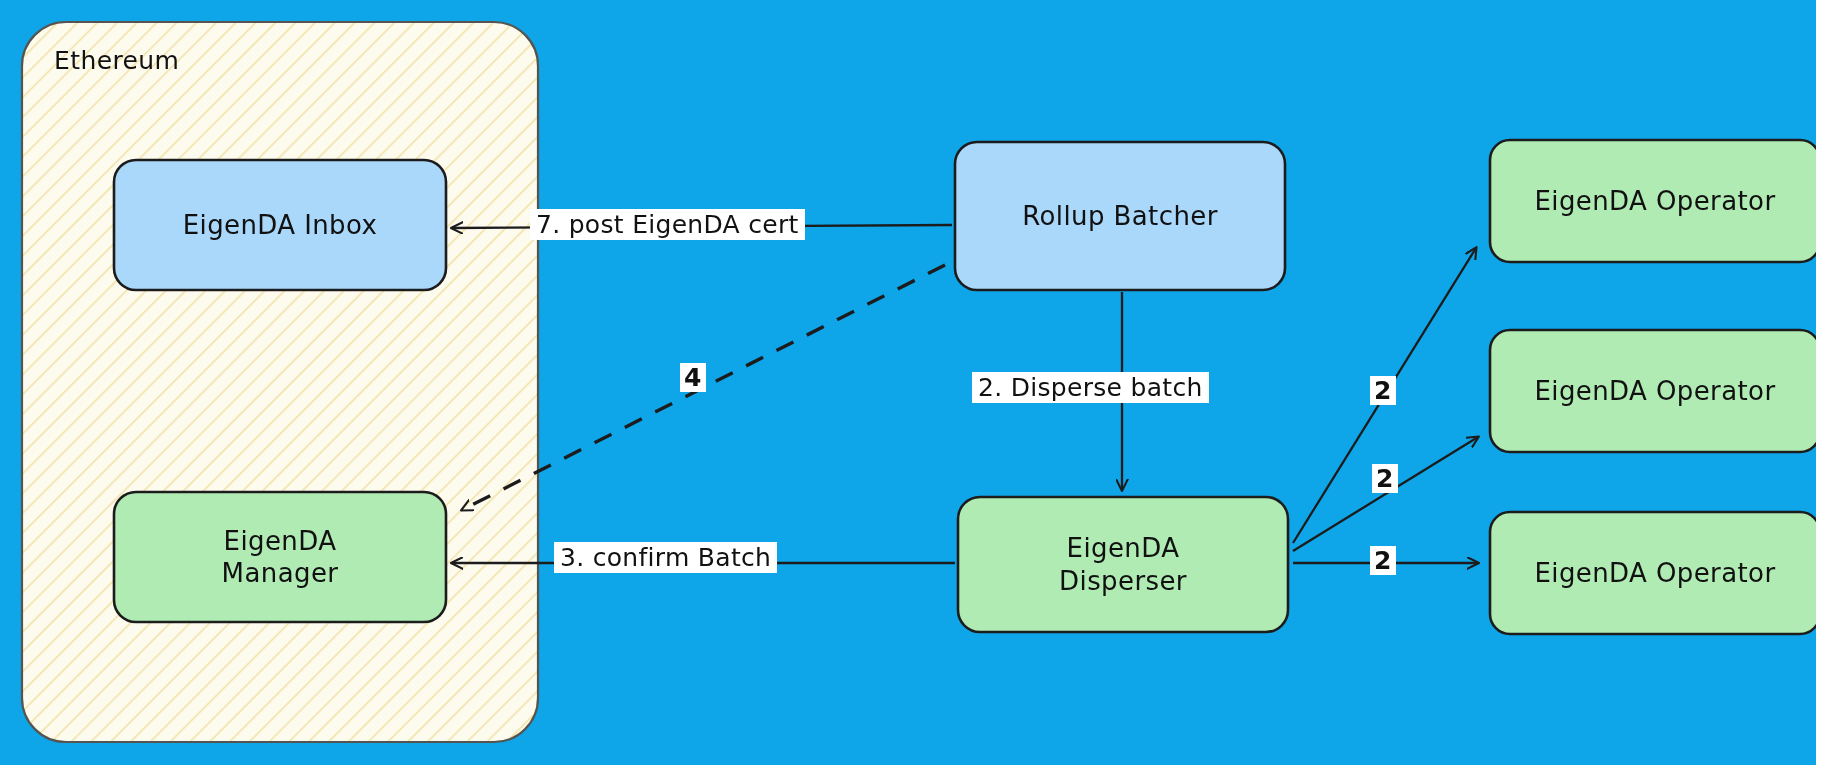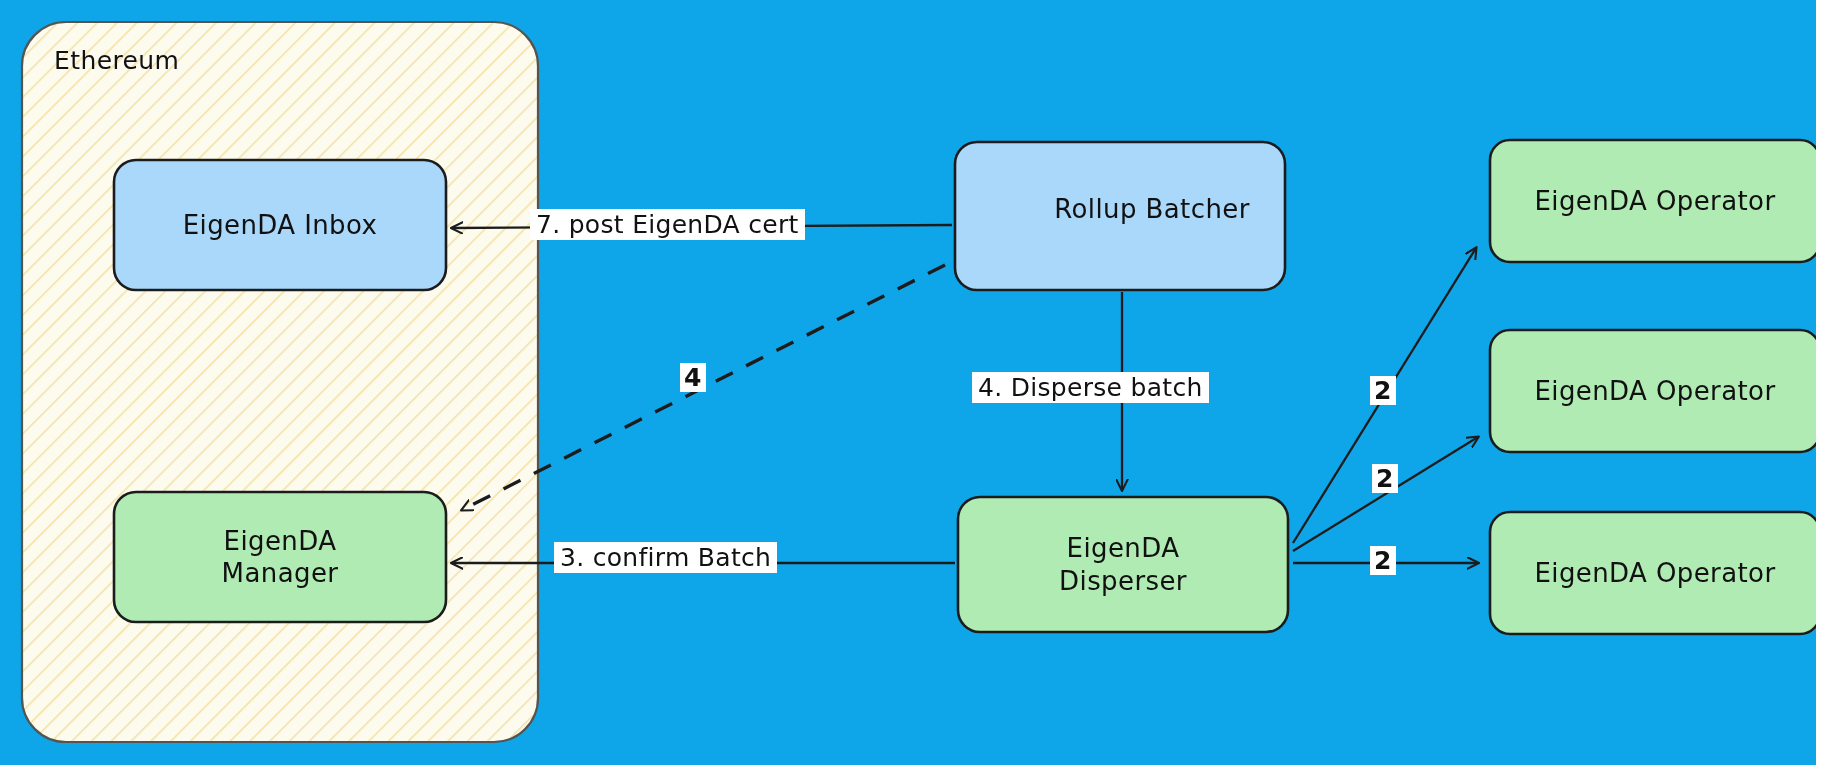--- a/index.html
+++ b/index.html
@@ -115,7 +115,7 @@
   <div class="node-label" style="left:114px; top:492px; width:332px; height:130px;">EigenDA
 Manager</div>
 
-  <div class="node-label" style="left:955px; top:135px; width:330px; height:148px;padding-left:32px;">Rollup Batcher</div>
+  <div class="node-label" style="left:955px; top:142px; width:330px; height:148px;">Rollup Batcher</div>
 
   <div class="node-label" style="left:958px; top:497px; width:330px; height:135px;">EigenDA
 Disperser</div>

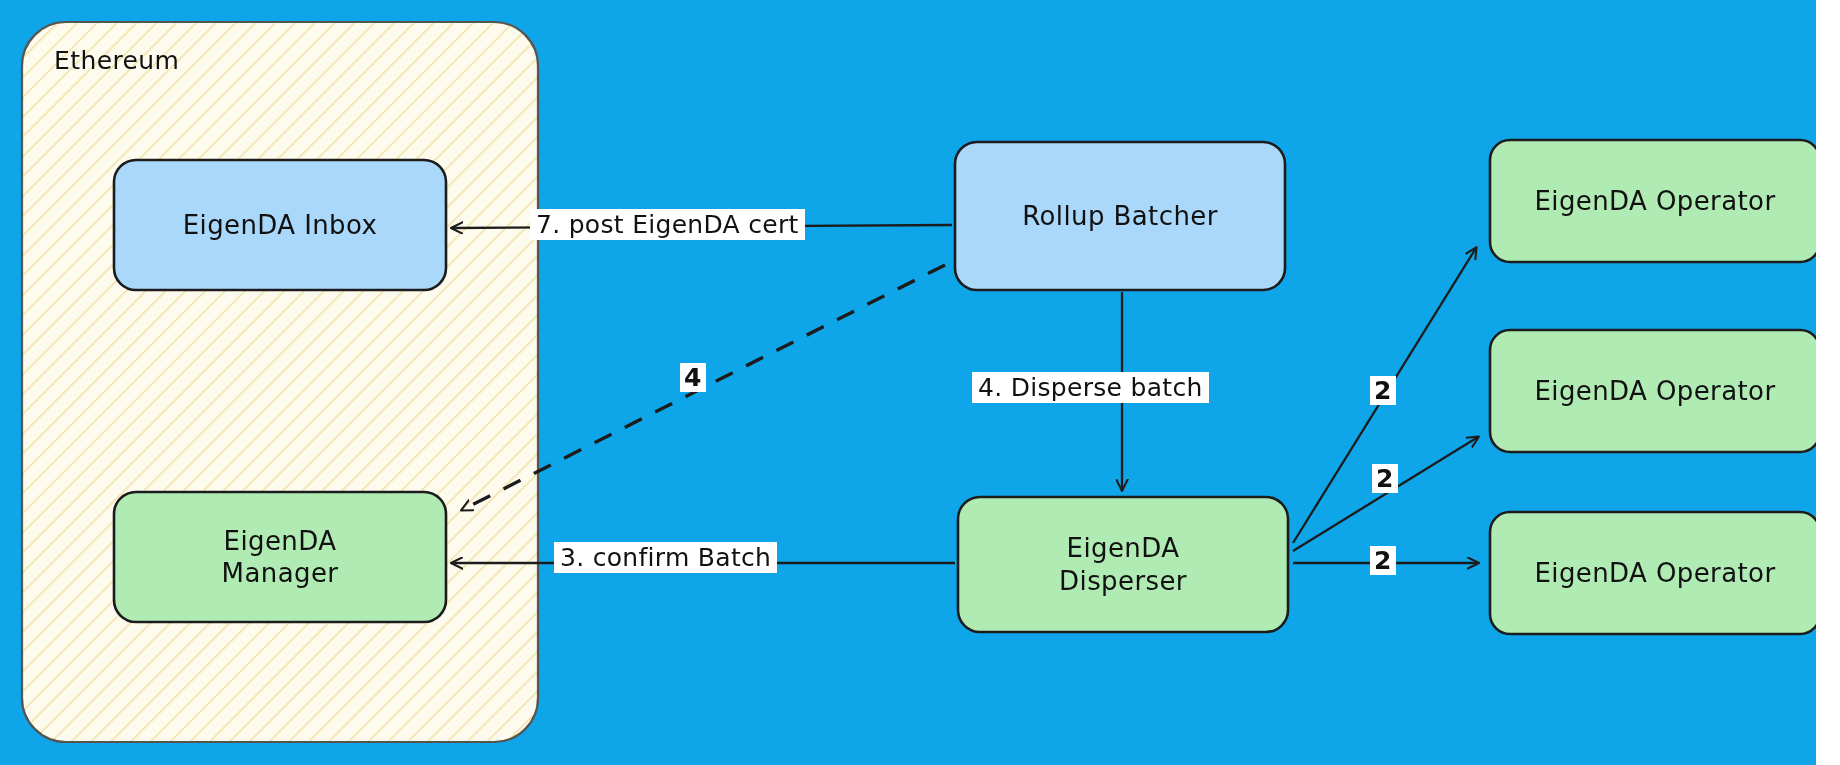--- a/index.html
+++ b/index.html
@@ -130,7 +130,7 @@
 
   <div class="edge-label tiny" style="left:680px; top:363px;">4</div>
 
-  <div class="edge-label" style="left:972px; top:372px;">4. Disperse batch</div>
+  <div class="edge-label" style="left:972px; top:372px;">2. Disperse batch</div>
 
   <div class="edge-label" style="left:554px; top:542px;">3. confirm Batch</div>
 

